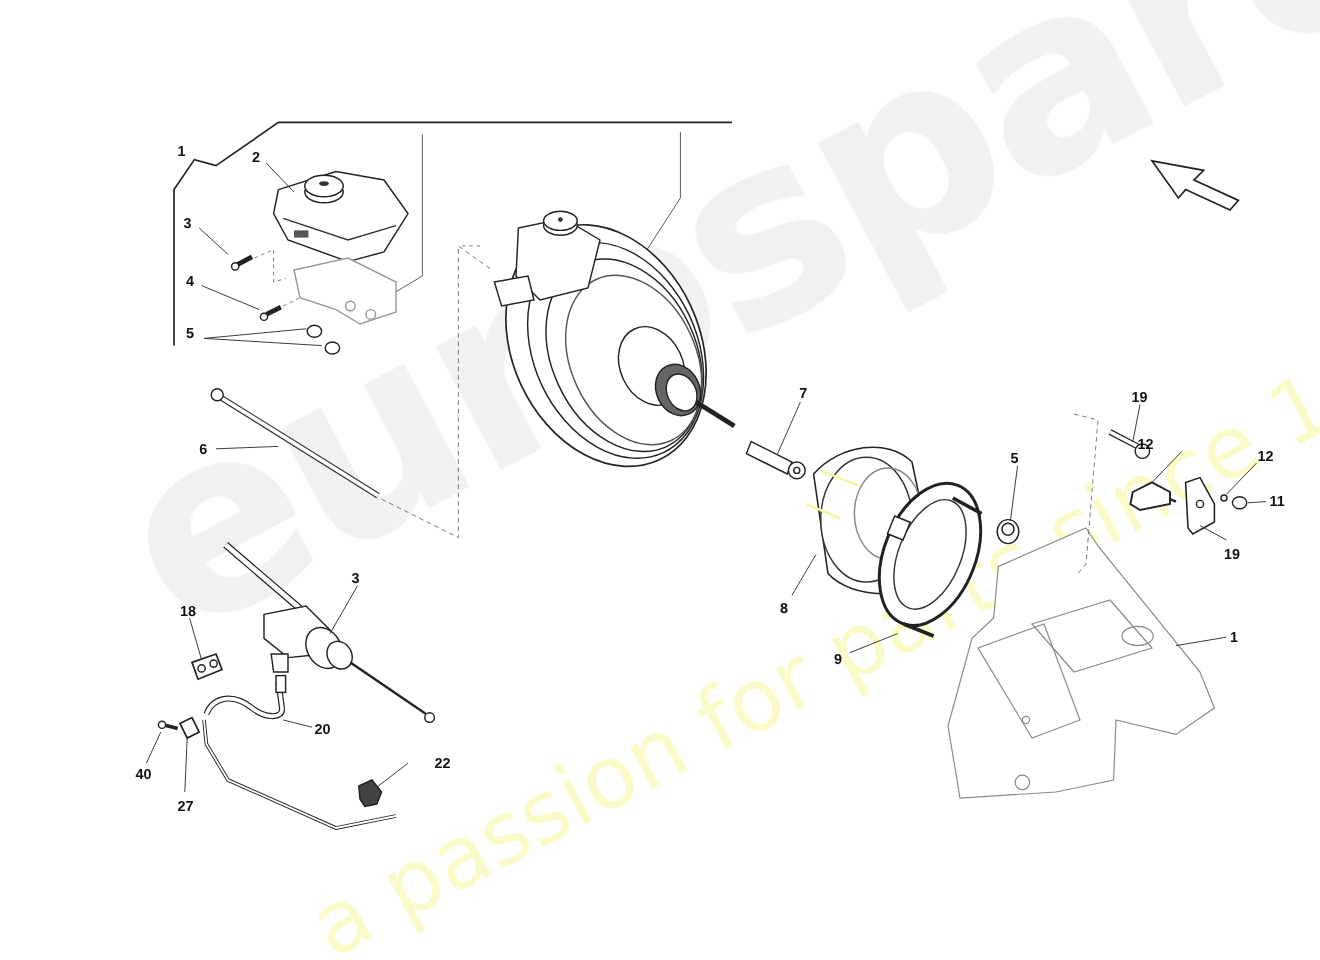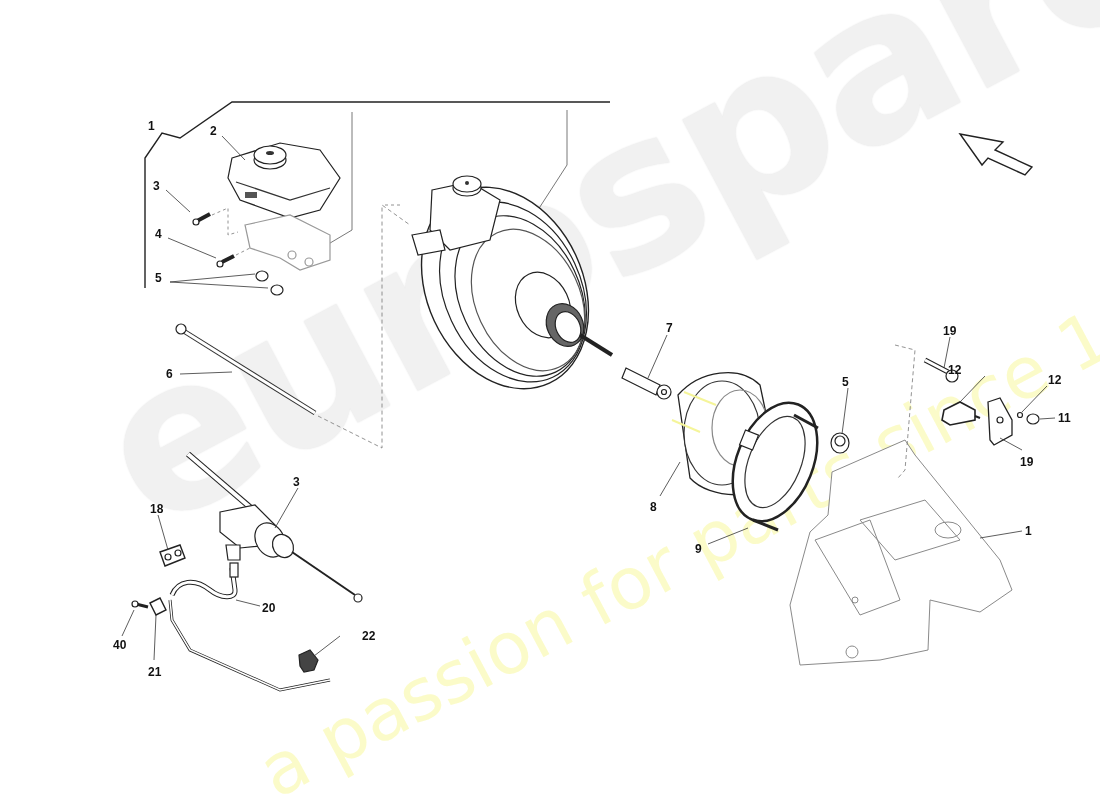--- a/index.html
+++ b/index.html
@@ -234,7 +234,7 @@
   <div class="callout" style="left:262px;top:602px">20</div>
   <div class="callout" style="left:150px;top:503px">18</div>
   <div class="callout" style="left:113px;top:639px">40</div>
-  <div class="callout" style="left:148px;top:666px">21</div>
+  <div class="callout" style="left:148px;top:666px">27</div>
   <div class="callout" style="left:362px;top:630px">22</div>
 
 </div>

